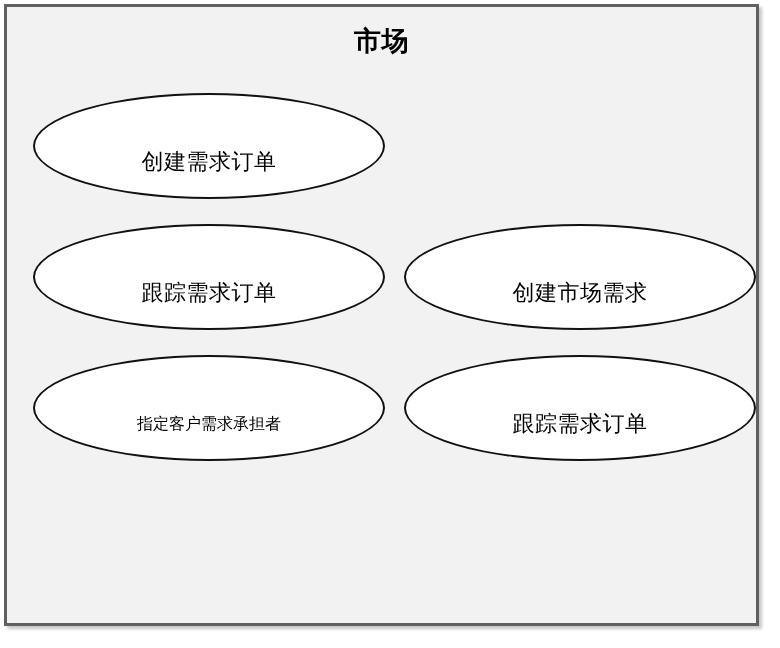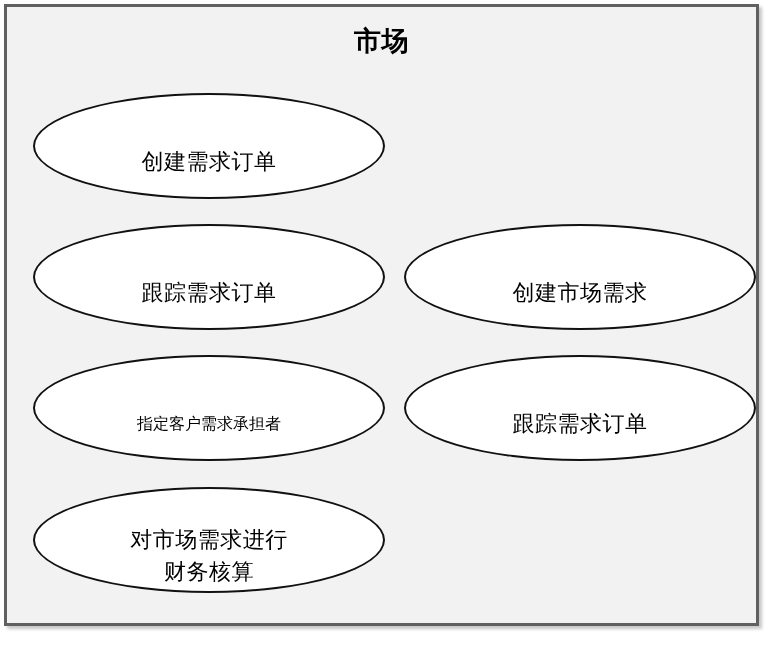--- a/index.html
+++ b/index.html
@@ -136,10 +136,6 @@
         <span class="usecase-label">跟踪需求订单</span>
       </div>
 
-      <div class="usecase two-line col-left row-4">
-        <span class="usecase-label">对市场需求进行
-财务核算</span>
-      </div>
 
     </div>
   </div>

